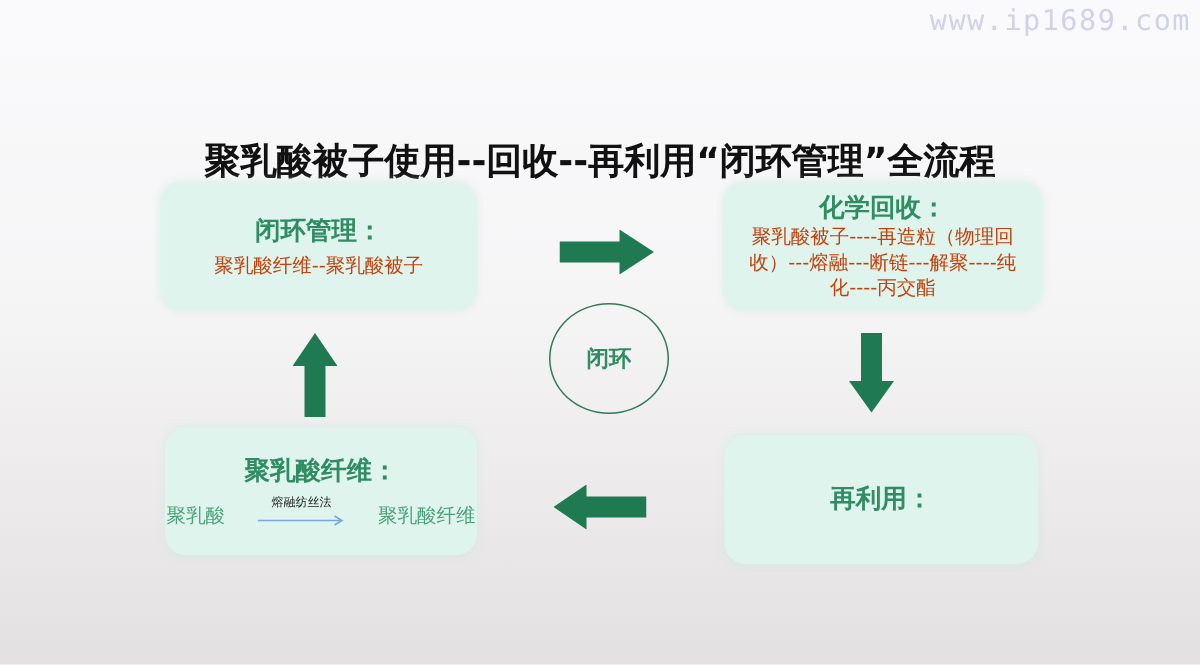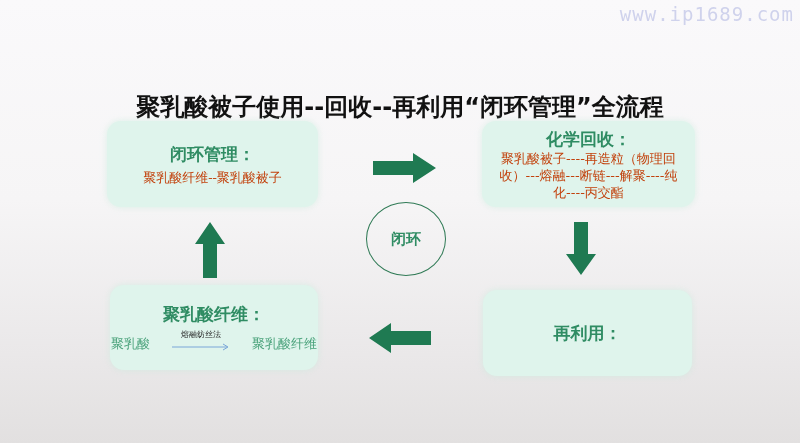--- a/index.html
+++ b/index.html
@@ -27,7 +27,7 @@
   .box .body { font-size:13px; color:#c2410c; line-height:17px; }
   #box-tl { left:107px; top:121px; width:211px; height:86px; }
   #box-tr { left:482px; top:121px; width:213px; height:86px; }
-  #box-tl .body { margin-top:4px;font-family:Liberation Serif, serif; }
+  #box-tl .body { margin-top:4px; }
   #box-tr .body { width:180px; }
   #box-bl { left:110px; top:285px; width:208px; height:85px; }
   #box-br { left:483px; top:290px; width:209px; height:86px; }

